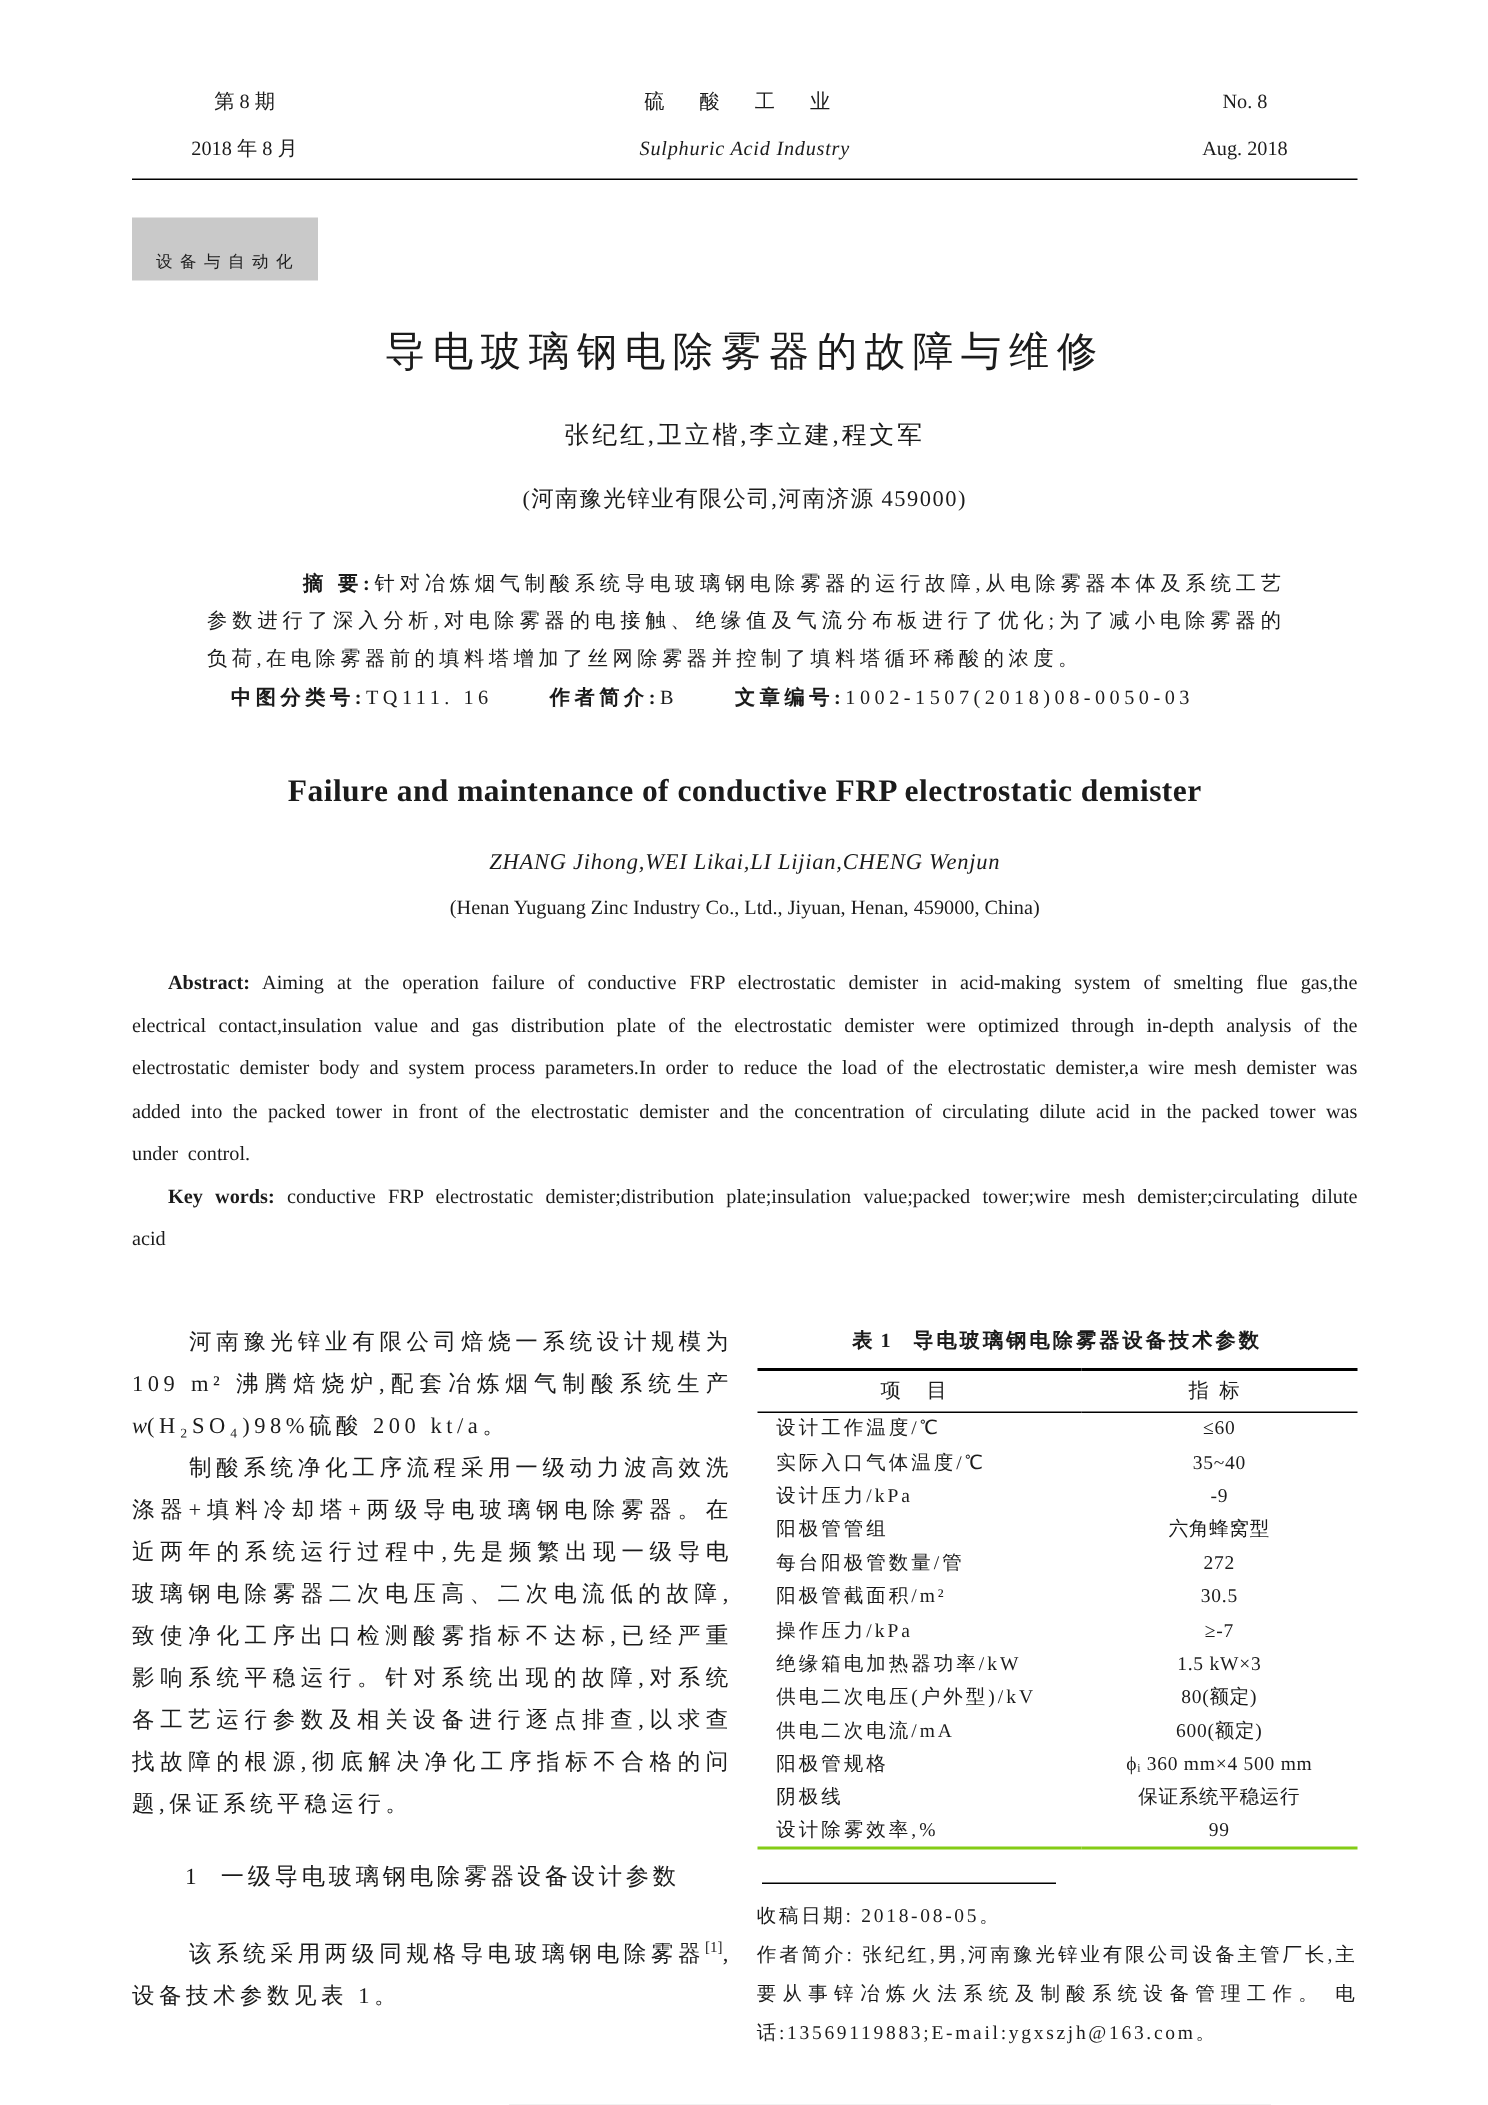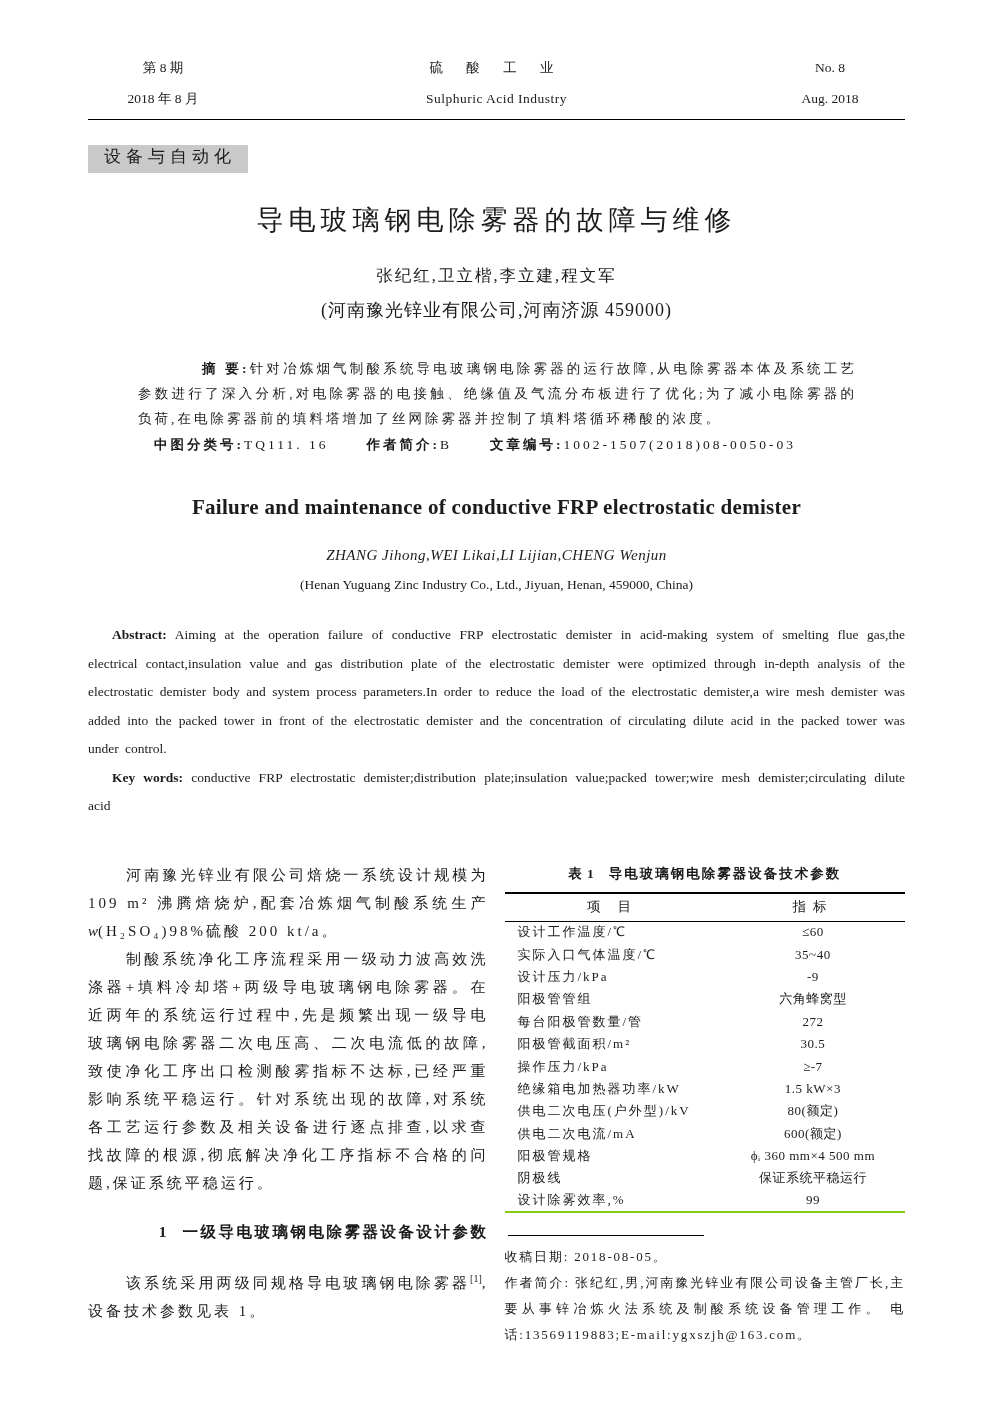--- a/index.html
+++ b/index.html
@@ -18,7 +18,7 @@
   .jh-right { text-align:center; }
   .jh-center { text-align:center; line-height:31px; }
   .jh-zh { letter-spacing:10px; }
-  .jh-en { letter-spacing:0.5px; }
+  .jh-en { font-style:italic; letter-spacing:0.5px; }
   .header-rule { border-top:1.6px solid #000; margin-top:5px; }
 
   .badge {

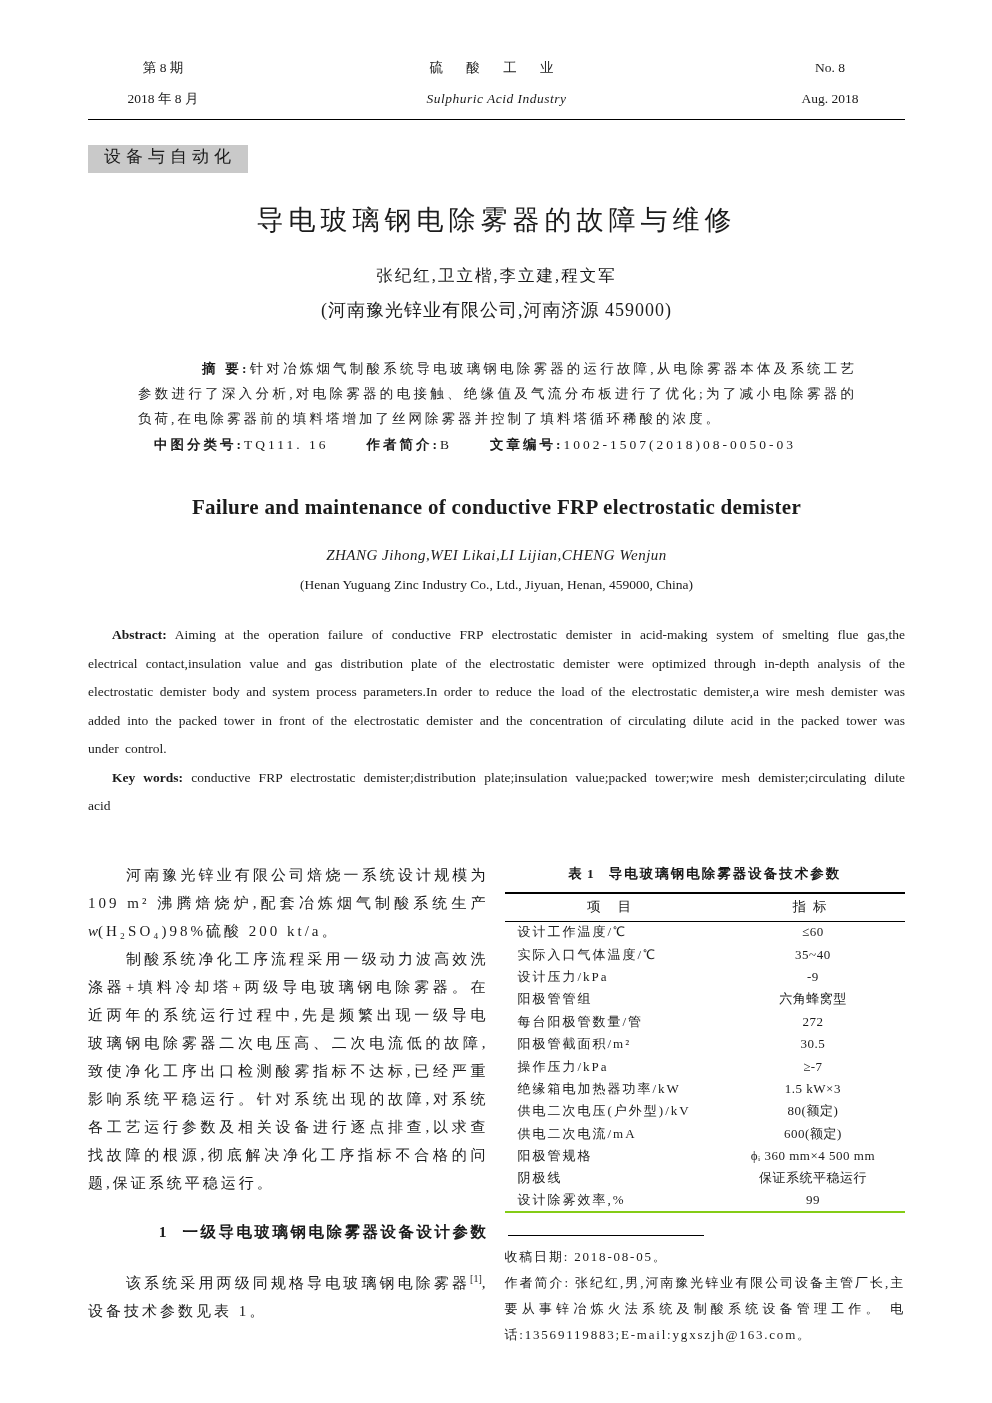--- a/index.html
+++ b/index.html
@@ -23,7 +23,7 @@
 
   .badge {
     display:inline-block; margin-top:25px; background:#c9c9c9;
-    font-size:17px; letter-spacing:5px; padding:0 12px 5px 16px;
+    font-size:11px; letter-spacing:5px; padding:22px 12px 5px 16px;
   }
 
   .title-zh { text-align:center; margin-top:29px; font-size:27px; font-weight:normal; letter-spacing:5px; }

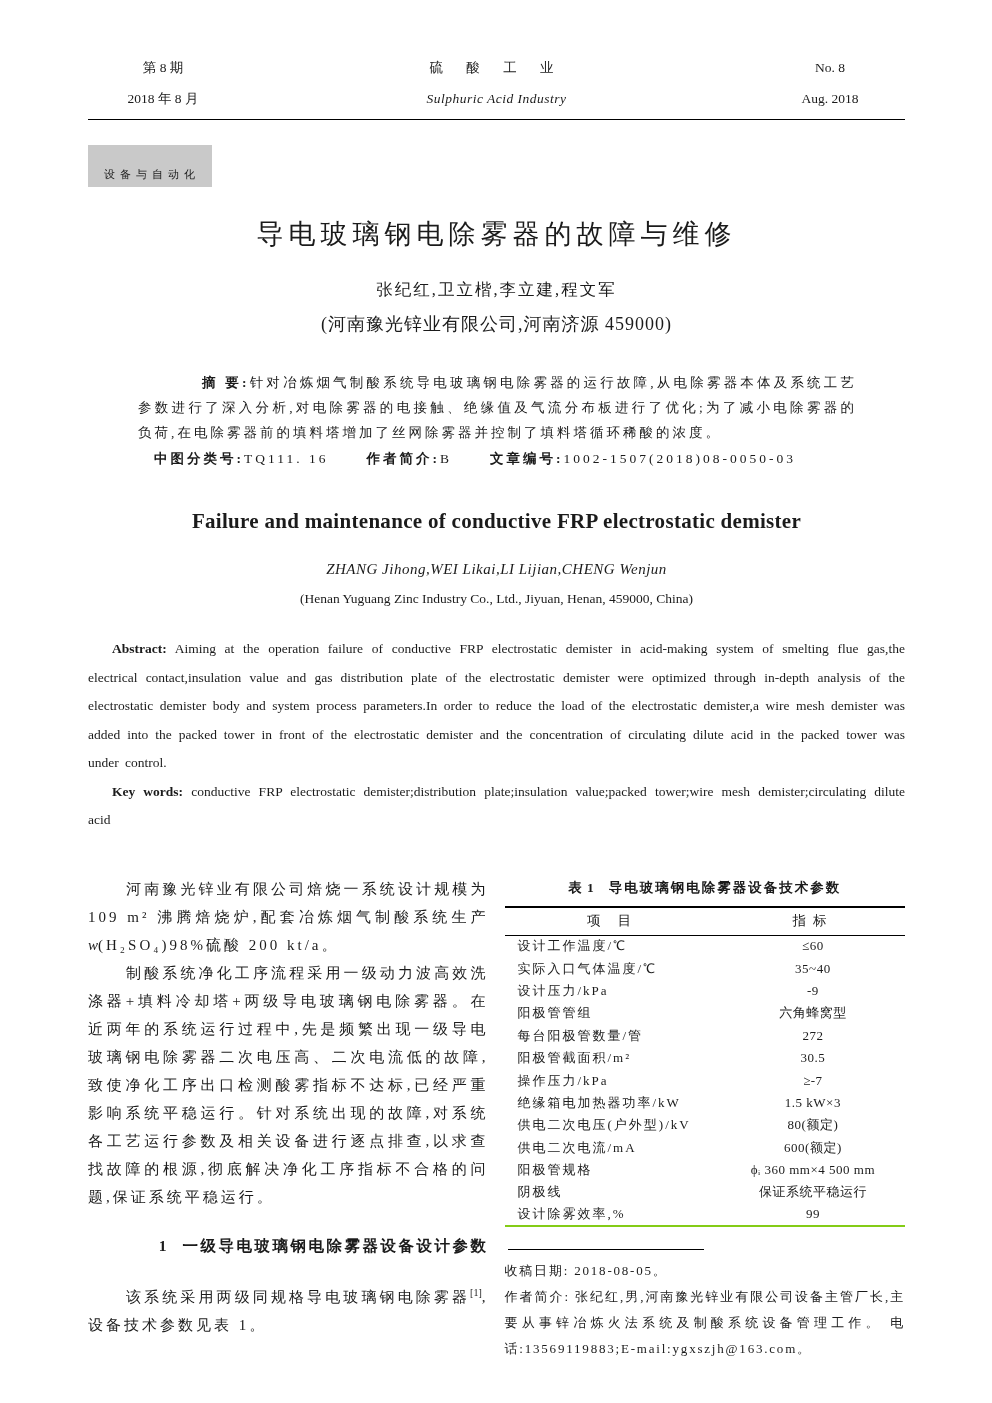--- a/index.html
+++ b/index.html
@@ -28,7 +28,7 @@
 
   .title-zh { text-align:center; margin-top:29px; font-size:27px; font-weight:normal; letter-spacing:5px; }
   .authors-zh { text-align:center; margin-top:27px; font-size:16.5px; letter-spacing:2px; }
-  .affil-zh { text-align:center; margin-top:11px; font-size:18px; letter-spacing:1px; }
+  .affil-zh { text-align:center; margin-top:22px; font-size:15px; letter-spacing:1px; }
 
   
   .abs-wrap { margin:34px 48px 0 50px; font-size:13.5px; line-height:25px; letter-spacing:3px; }

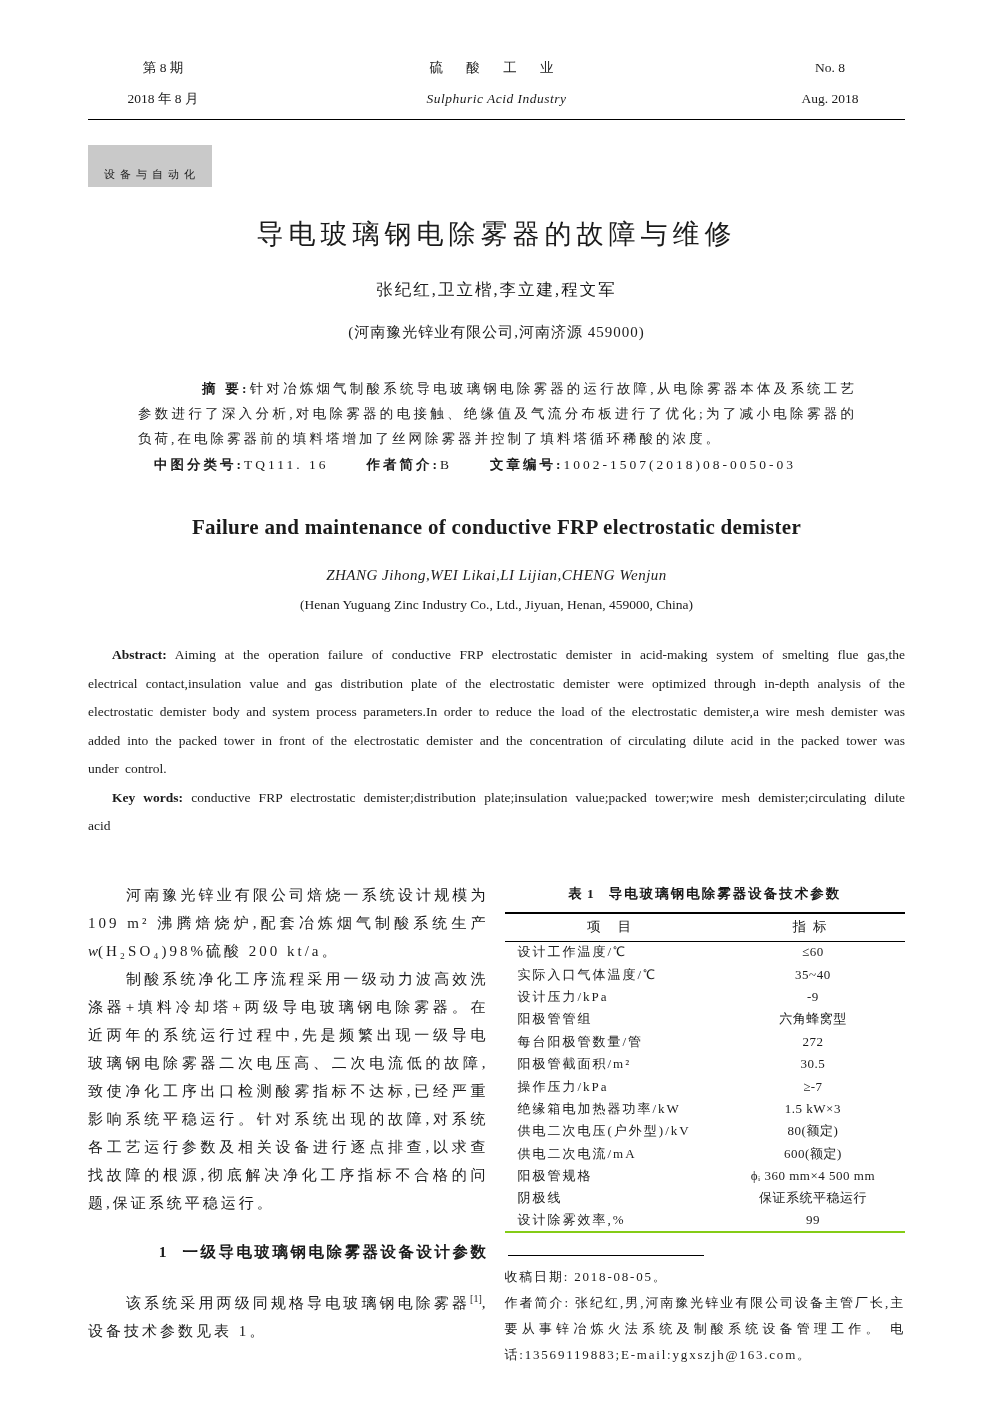--- a/index.html
+++ b/index.html
@@ -50,7 +50,7 @@
   .col { width:400.5px; }
   .col-left { font-size:15px; line-height:28px; letter-spacing:3px; text-align:justify; }
   .col-left p { text-indent:38px; }
-  .sec-heading { margin:21px 0 19px 0; font-weight:bold; font-size:15.5px; letter-spacing:2.5px; text-align:right; }
+  .sec-heading { margin:21px 0 19px 0; font-weight:normal; font-size:15.5px; letter-spacing:2.5px; text-align:center; }
   .sec-no { display:inline-block; margin-right:16px; letter-spacing:0; }
   sup.ref { font-size:10px; vertical-align:super; letter-spacing:0; }
   .ital { font-style:italic; letter-spacing:0; }

